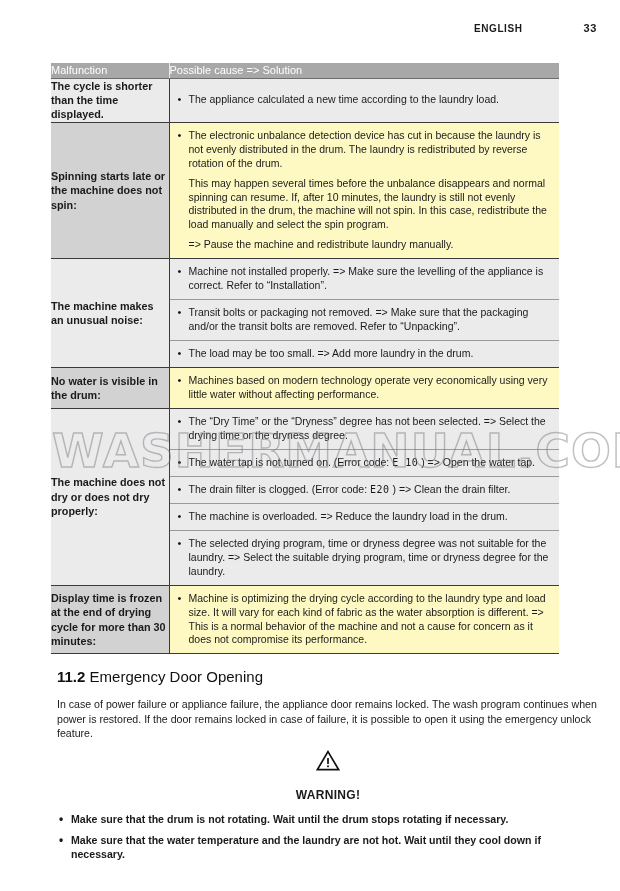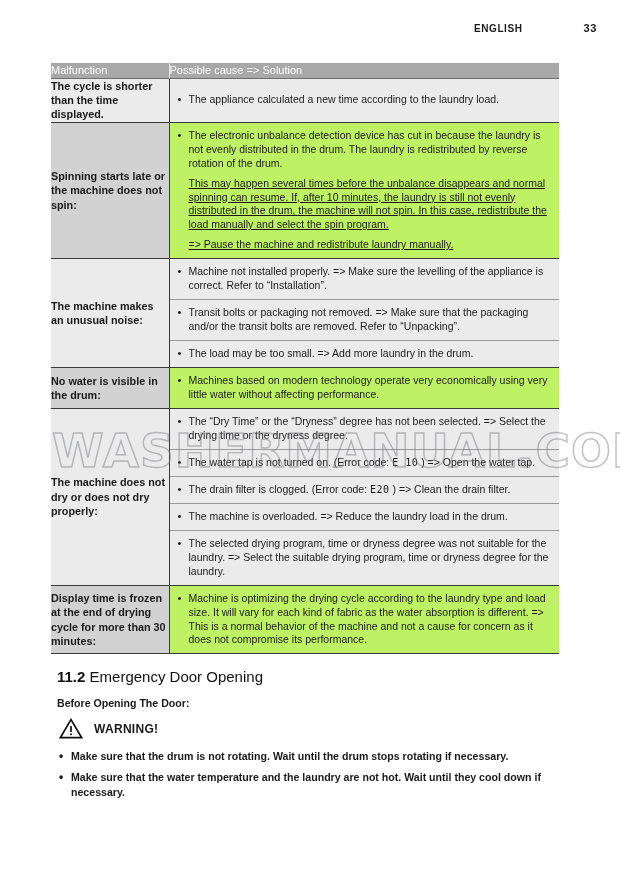--- a/index.html
+++ b/index.html
@@ -83,7 +83,7 @@
   .rowA .c-left{ background:#ebebeb; }
   .rowA .c-right{ background:#ebebeb; }
   .rowB .c-left{ background:#d2d2d2; }
-  .rowB .c-right{ background:#bef264; }
+  .rowB .c-right{ background:#fef9c3; }
 
   tr.band > td{ border-bottom:1.4px solid #3a3a3a; }
   .subcell{ padding:6px 10px 6px 8px; }

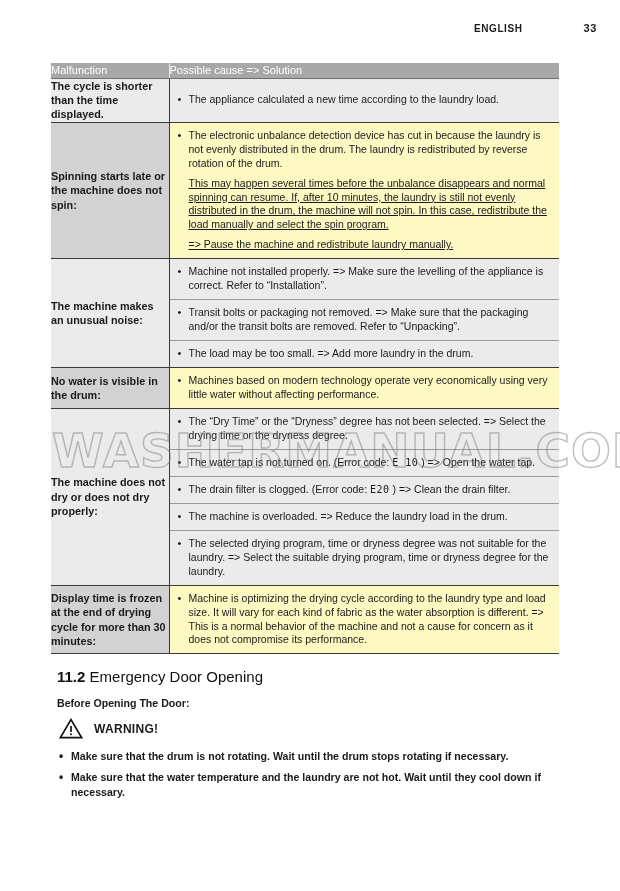--- a/index.html
+++ b/index.html
@@ -100,7 +100,7 @@
     position:absolute; left:0; top:-1px;
     font-size:11px;
   }
-  p.pl{ margin:6px 0 0 11px;text-decoration:underline; }
+  p.pl{ margin:6px 0 0 11px; }
   p.pl:first-child{ margin-top:0; }
 
   .ecode{

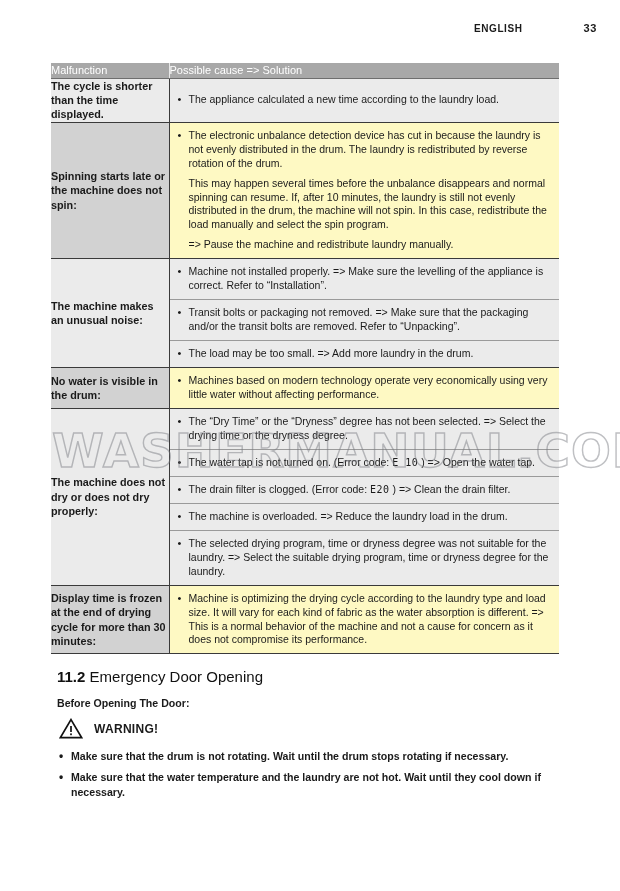--- a/index.html
+++ b/index.html
@@ -280,6 +280,7 @@
     <span>Emergency Door Opening</span>
   </h2>
 
+  <p class="body">In case of power failure or appliance failure, the appliance door remains locked. The wash program continues when power is restored. If the door remains locked in case of failure, it is possible to open it using the emergency unlock feature.</p>
 
   <p class="before-lbl">Before Opening The Door:</p>
 

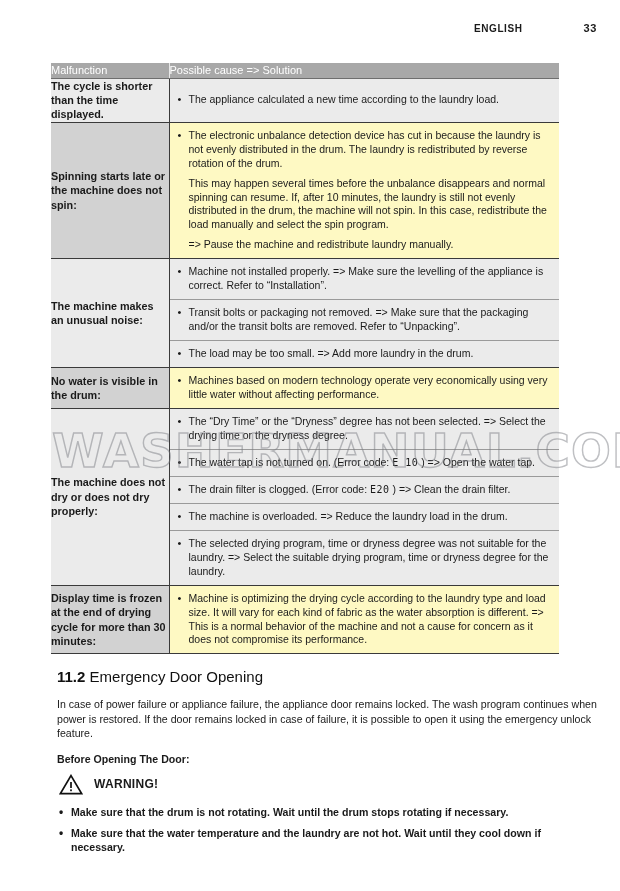--- a/index.html
+++ b/index.html
@@ -282,7 +282,6 @@
 
   <p class="body">In case of power failure or appliance failure, the appliance door remains locked. The wash program continues when power is restored. If the door remains locked in case of failure, it is possible to open it using the emergency unlock feature.</p>
 
-  <p class="before-lbl">Before Opening The Door:</p>
 
   <div class="warn-row">
     <svg class="warn-tri" width="24" height="21" viewBox="0 0 24 21">

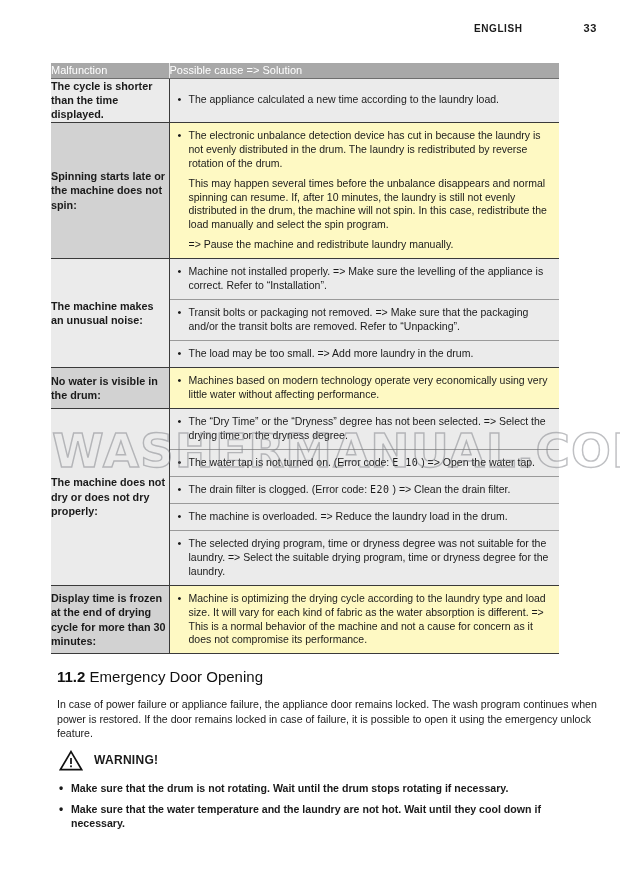--- a/index.html
+++ b/index.html
@@ -135,8 +135,9 @@
     font-weight:bold;
   }
   .warn-row{
-    display:flex; align-items:center; gap:11px;
+    display:flex; align-items:center; gap:17px;
     margin:9px 0 0 2px;
+    flex-direction:column;
   }
   .warn-tri{ display:block; }
   .warn-txt{ font-size:12px; font-weight:bold; letter-spacing:.3px; }

